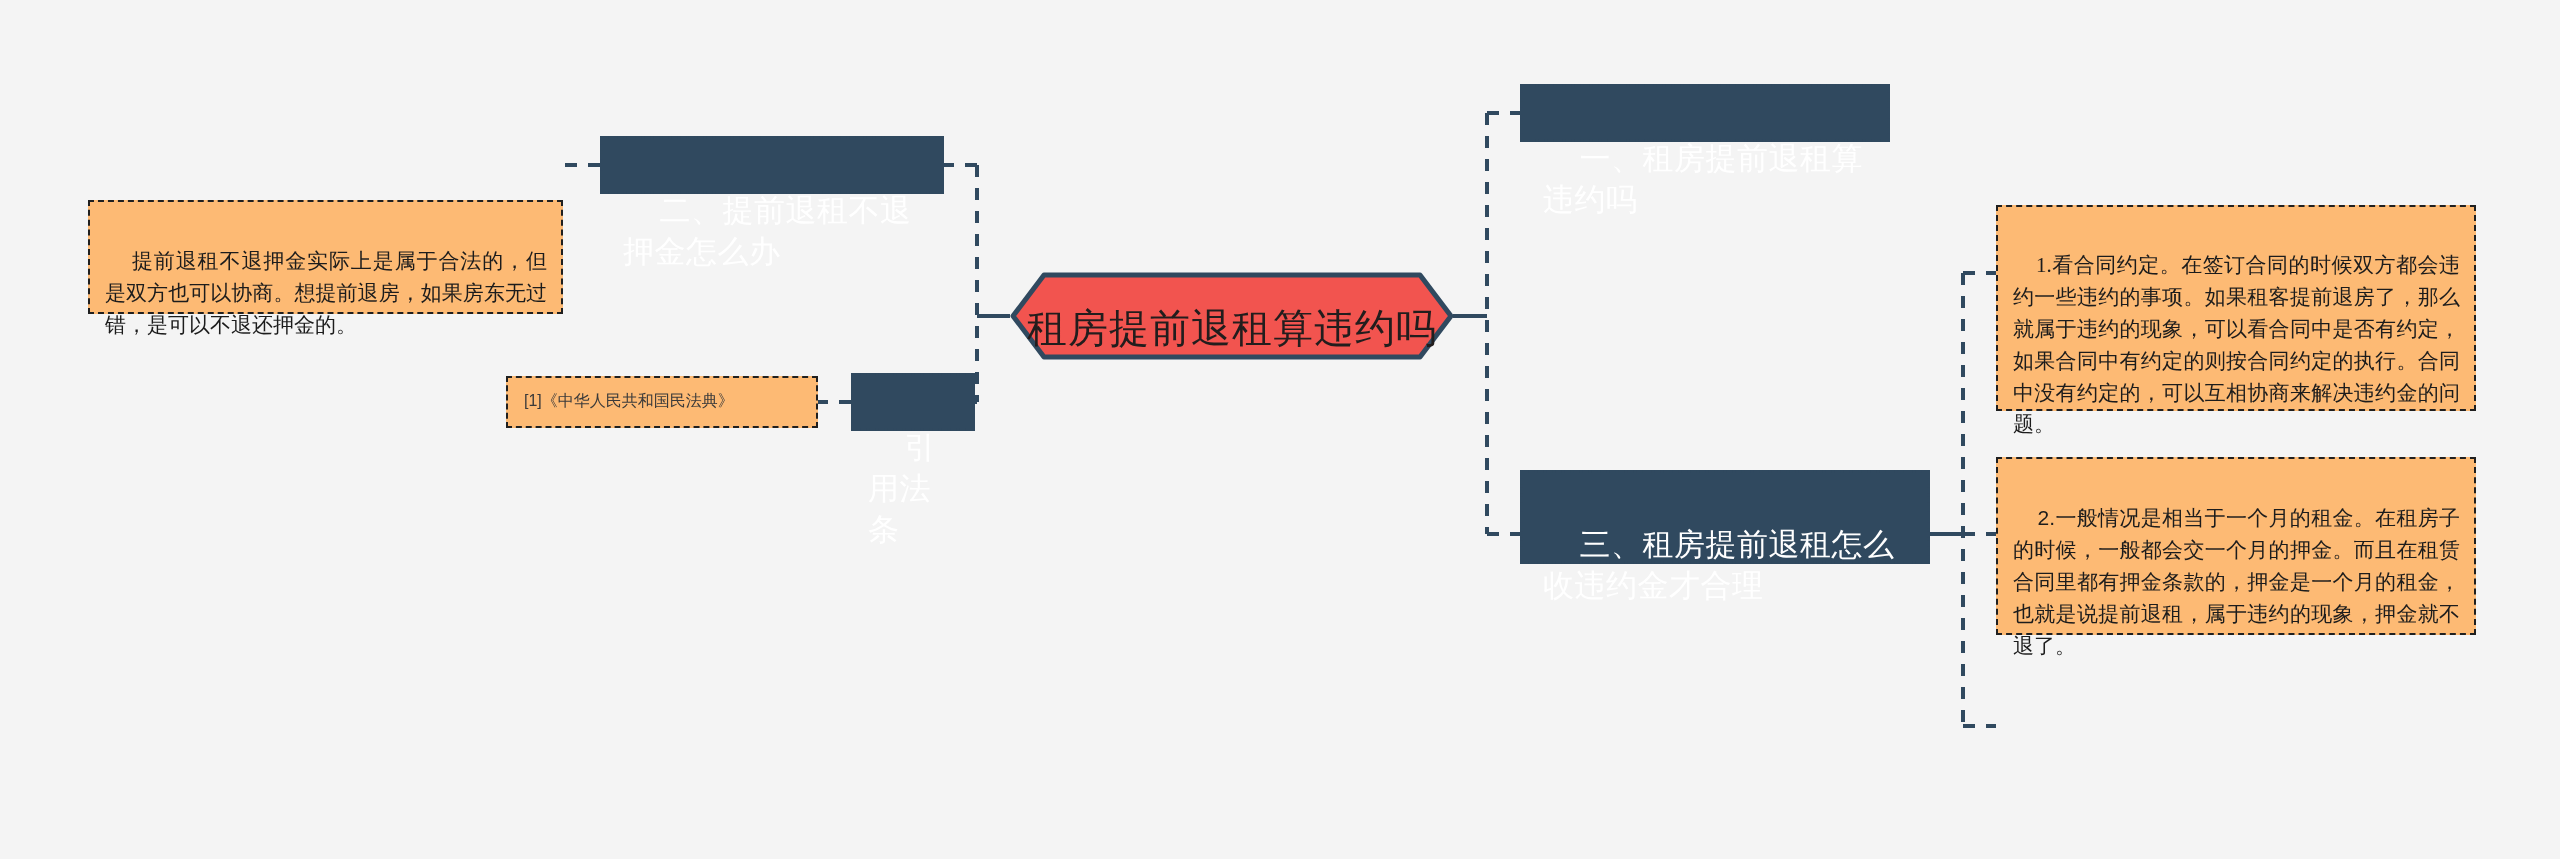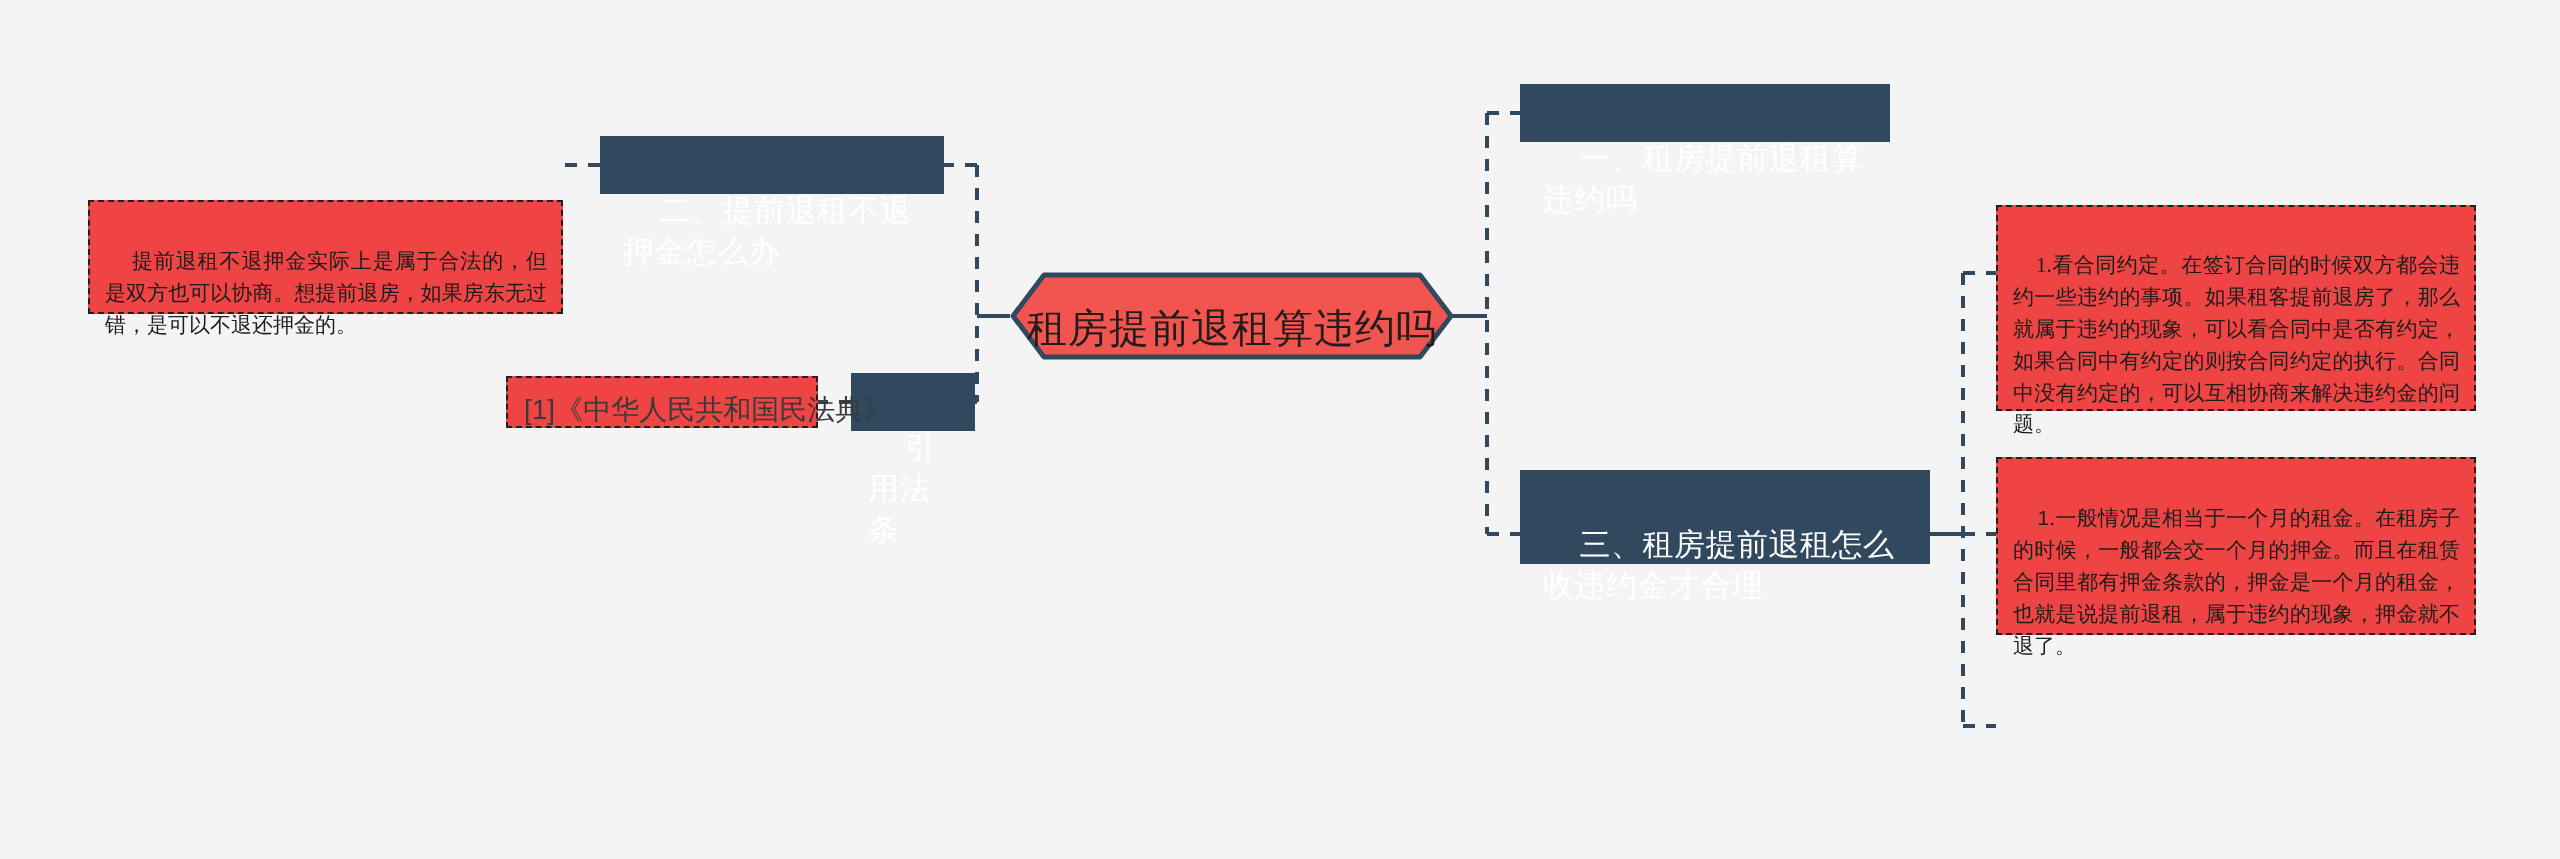--- a/index.html
+++ b/index.html
@@ -65,7 +65,7 @@
   
   .node-note {
     position: absolute;
-    background: #ef4444;
+    background: #fdba74;
     border: 2px dashed #1f1f1f;
     box-sizing: border-box;
     color: #1c1c1c;

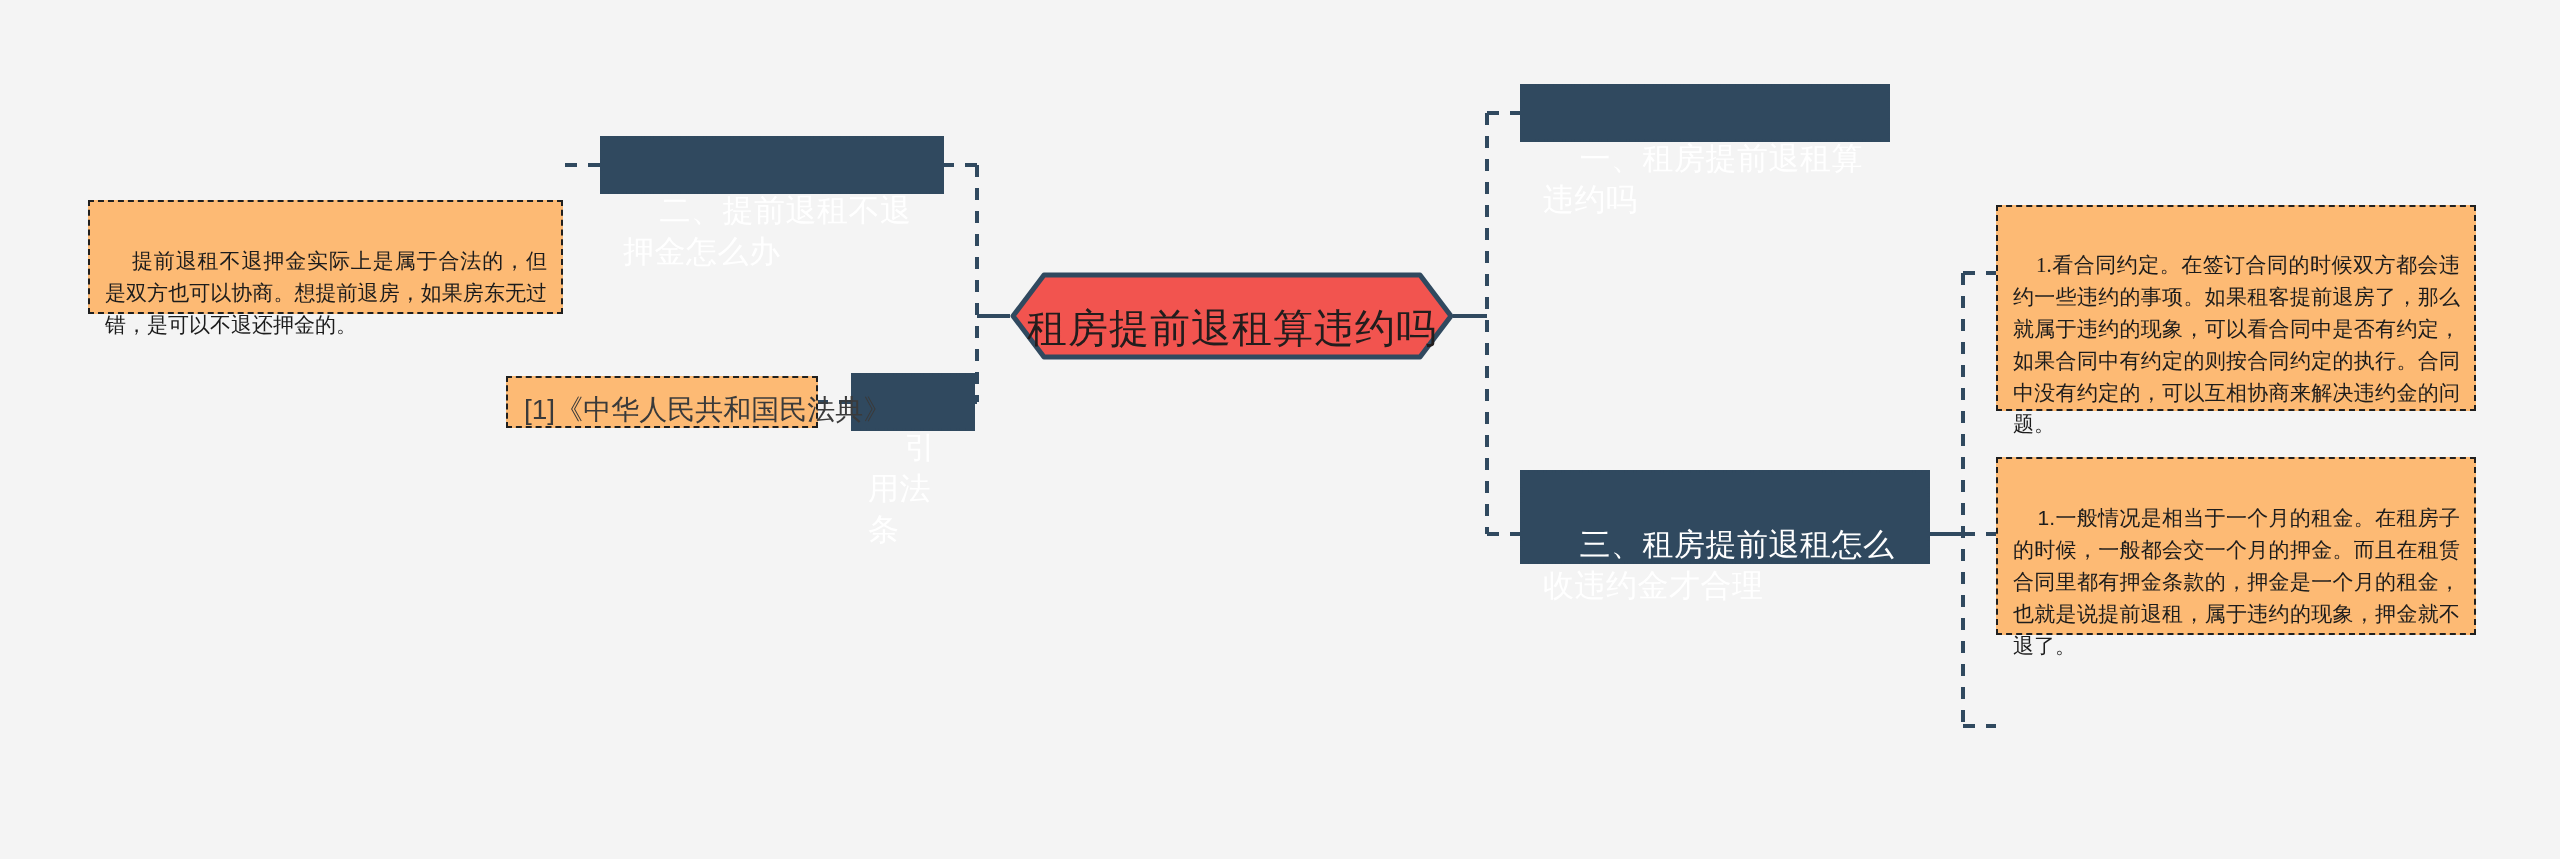--- a/index.html
+++ b/index.html
@@ -76,7 +76,7 @@
     white-space: pre-wrap;
   }
   .node-note.small {
-    font-size: 28px;
+    font-size: 16px;
     line-height: 1.4;
     white-space: nowrap;
     padding: 12px 16px;

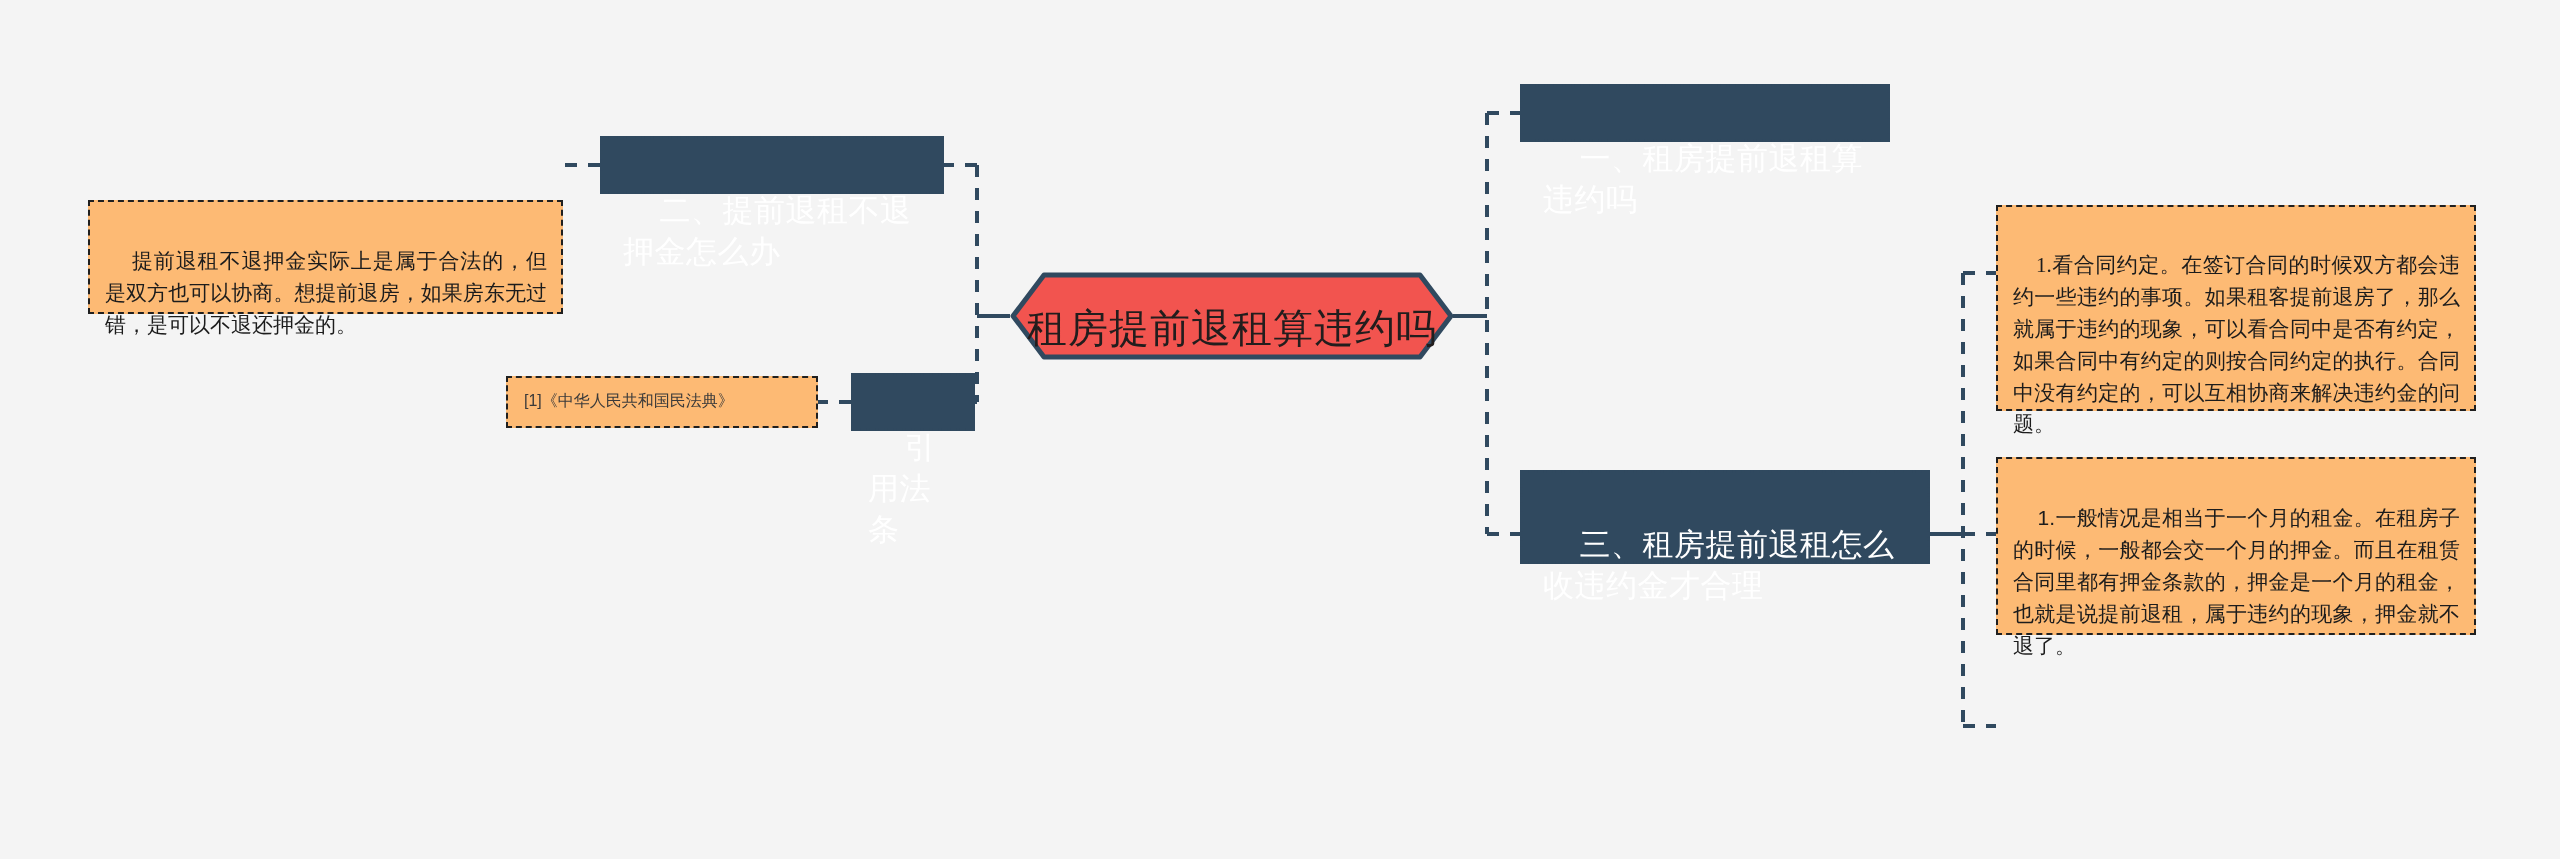--- a/index.html
+++ b/index.html
@@ -149,7 +149,7 @@
   </div>
 
   <div class="node-note" style="left:1996px; top:457px; width:480px; height:178px;">
-    <span>1.一般情况是相当于一个月的租金。在租房子的时候，一般都会交一个月的押金。而且在租赁合同里都有押金条款的，押金是一个月的租金，也就是说提前退租，属于违约的现象，押金就不退了。</span>
+    <span>2.一般情况是相当于一个月的租金。在租房子的时候，一般都会交一个月的押金。而且在租赁合同里都有押金条款的，押金是一个月的租金，也就是说提前退租，属于违约的现象，押金就不退了。</span>
   </div>
 
 

